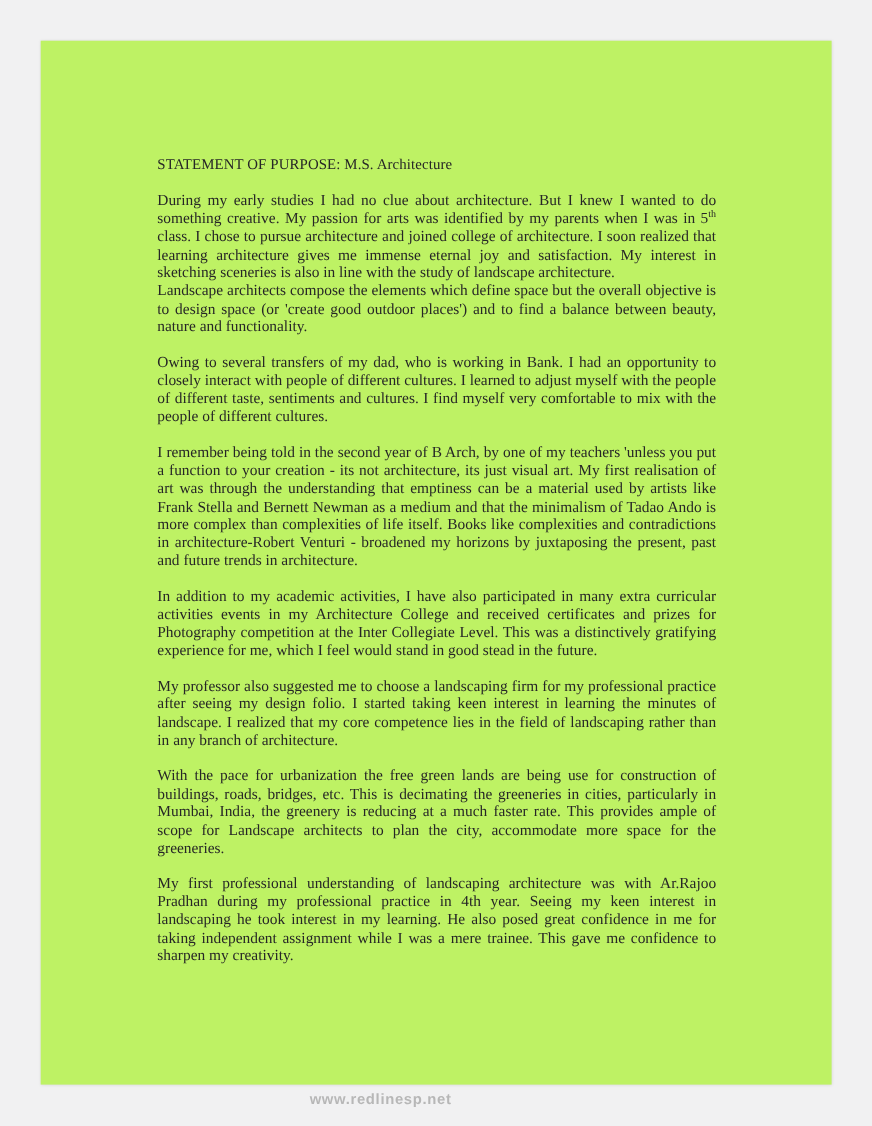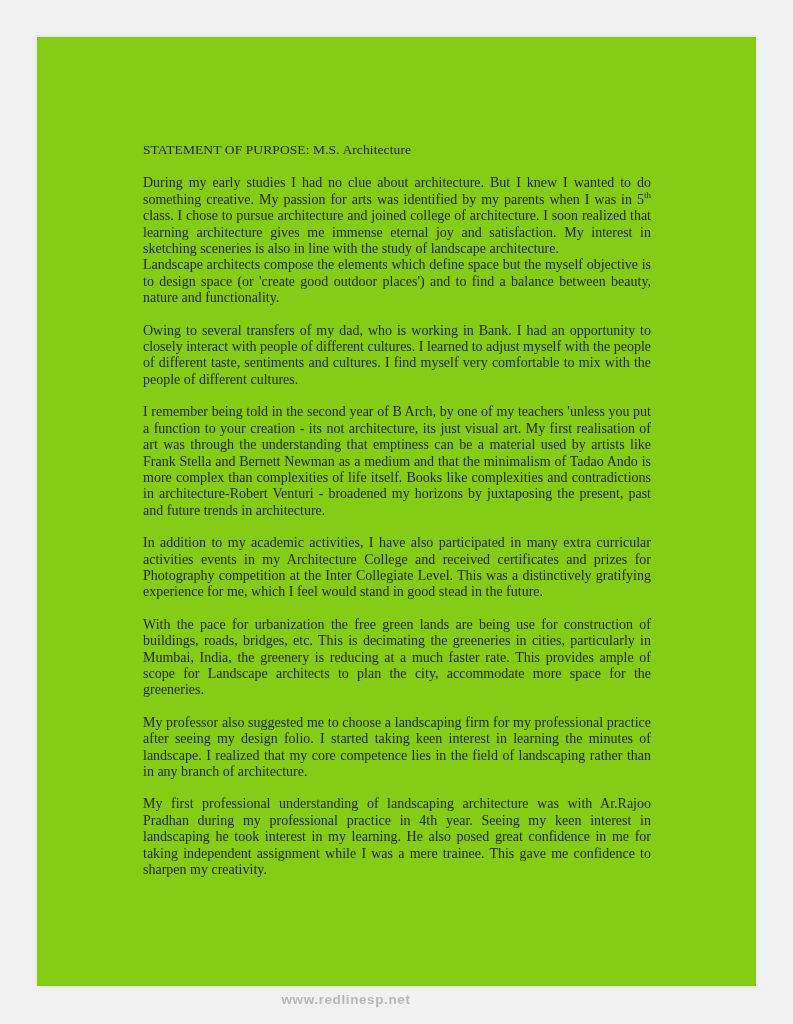--- a/index.html
+++ b/index.html
@@ -23,7 +23,7 @@
     top: 37px;
     width: 719px;
     height: 949px;
-    background: #84cc16;
+    background: #bef264;
     box-shadow: 0 0 3px rgba(0,0,0,0.10);
     box-sizing: border-box;
     padding: 105px 105px 0 106px;

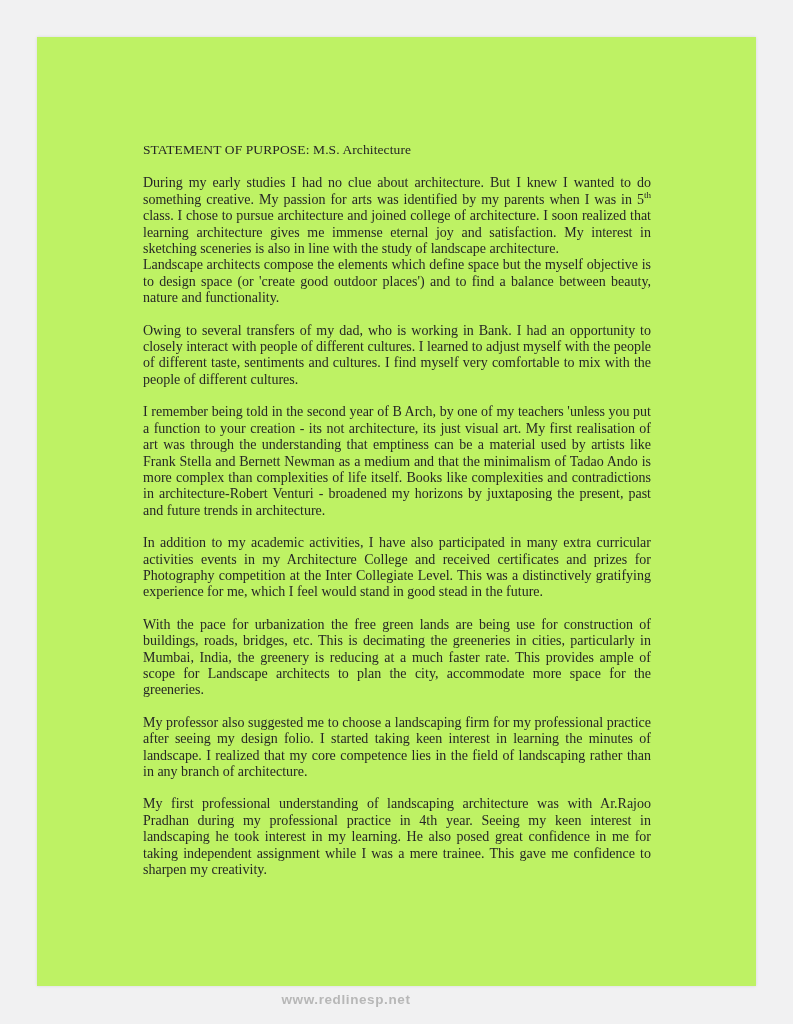--- a/index.html
+++ b/index.html
@@ -76,7 +76,7 @@
 
     <p class="para first"><span>During my early studies I had no clue about architecture. But I knew I wanted to do something creative. My passion for arts was identified by my parents when I was in 5</span><sup>th</sup><span> class. I chose to pursue architecture and joined college of architecture. I soon realized that learning architecture gives me immense eternal joy and satisfaction. My interest in sketching sceneries is also in line with the study of landscape architecture.</span></p>
 
-    <p class="para no-gap">Landscape architects compose the elements which define space but the myself objective is to design space (or 'create good outdoor places') and to find a balance between beauty, nature and functionality.</p>
+    <p class="para no-gap">Landscape architects compose the elements which define space but the overall objective is to design space (or 'create good outdoor places') and to find a balance between beauty, nature and functionality.</p>
 
     <p class="para">Owing to several transfers of my dad, who is working in Bank. I had an opportunity to closely interact with people of different cultures. I learned to adjust myself with the people of different taste, sentiments and cultures. I find myself very comfortable to mix with the people of different cultures.</p>
 

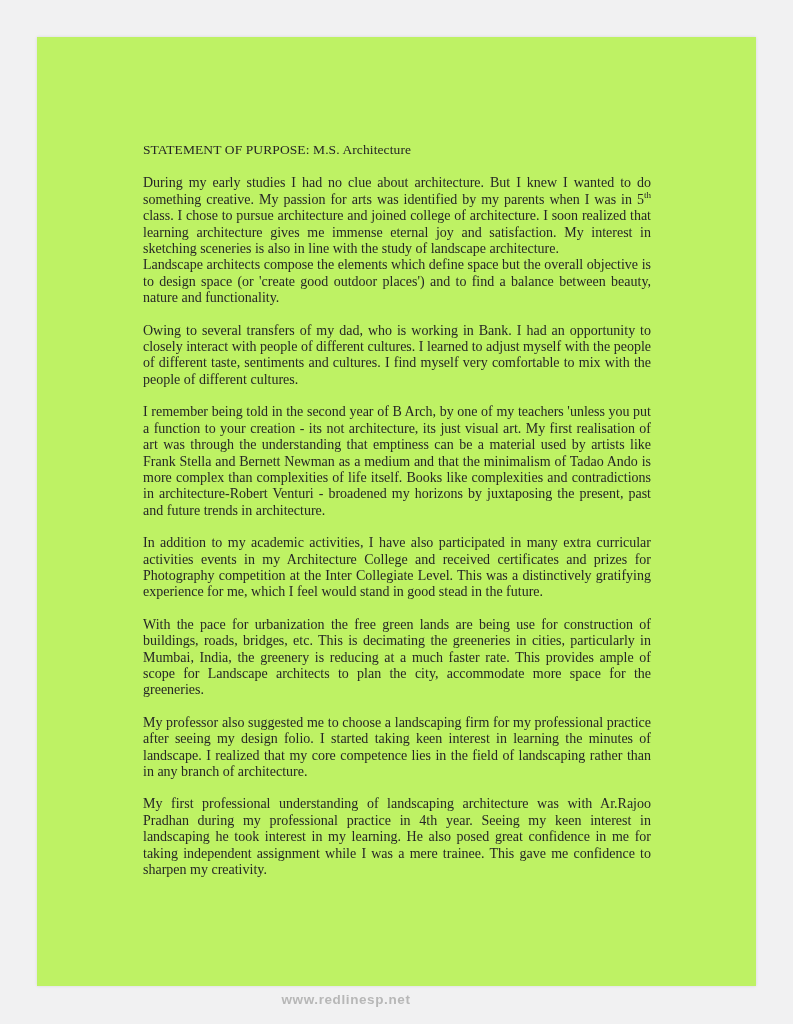--- a/index.html
+++ b/index.html
@@ -84,9 +84,9 @@
 
     <p class="para">In addition to my academic activities, I have also participated in many extra curricular activities events in my Architecture College and received certificates and prizes for Photography competition at the Inter Collegiate Level. This was a distinctively gratifying experience for me, which I feel would stand in good stead in the future.</p>
 
+    <p class="para">My professor also suggested me to choose a landscaping firm for my professional practice after seeing my design folio. I started taking keen interest in learning the minutes of landscape. I realized that my core competence lies in the field of landscaping rather than in any branch of architecture.</p>
+
     <p class="para">With the pace for urbanization the free green lands are being use for construction of buildings, roads, bridges, etc. This is decimating the greeneries in cities, particularly in Mumbai, India, the greenery is reducing at a much faster rate. This provides ample of scope for Landscape architects to plan the city, accommodate more space for the greeneries.</p>
-
-    <p class="para">My professor also suggested me to choose a landscaping firm for my professional practice after seeing my design folio. I started taking keen interest in learning the minutes of landscape. I realized that my core competence lies in the field of landscaping rather than in any branch of architecture.</p>
 
     <p class="para">My first professional understanding of landscaping architecture was with Ar.Rajoo Pradhan during my professional practice in 4th year. Seeing my keen interest in landscaping he took interest in my learning. He also posed great confidence in me for taking independent assignment while I was a mere trainee. This gave me confidence to sharpen my creativity.</p>
   </div>

